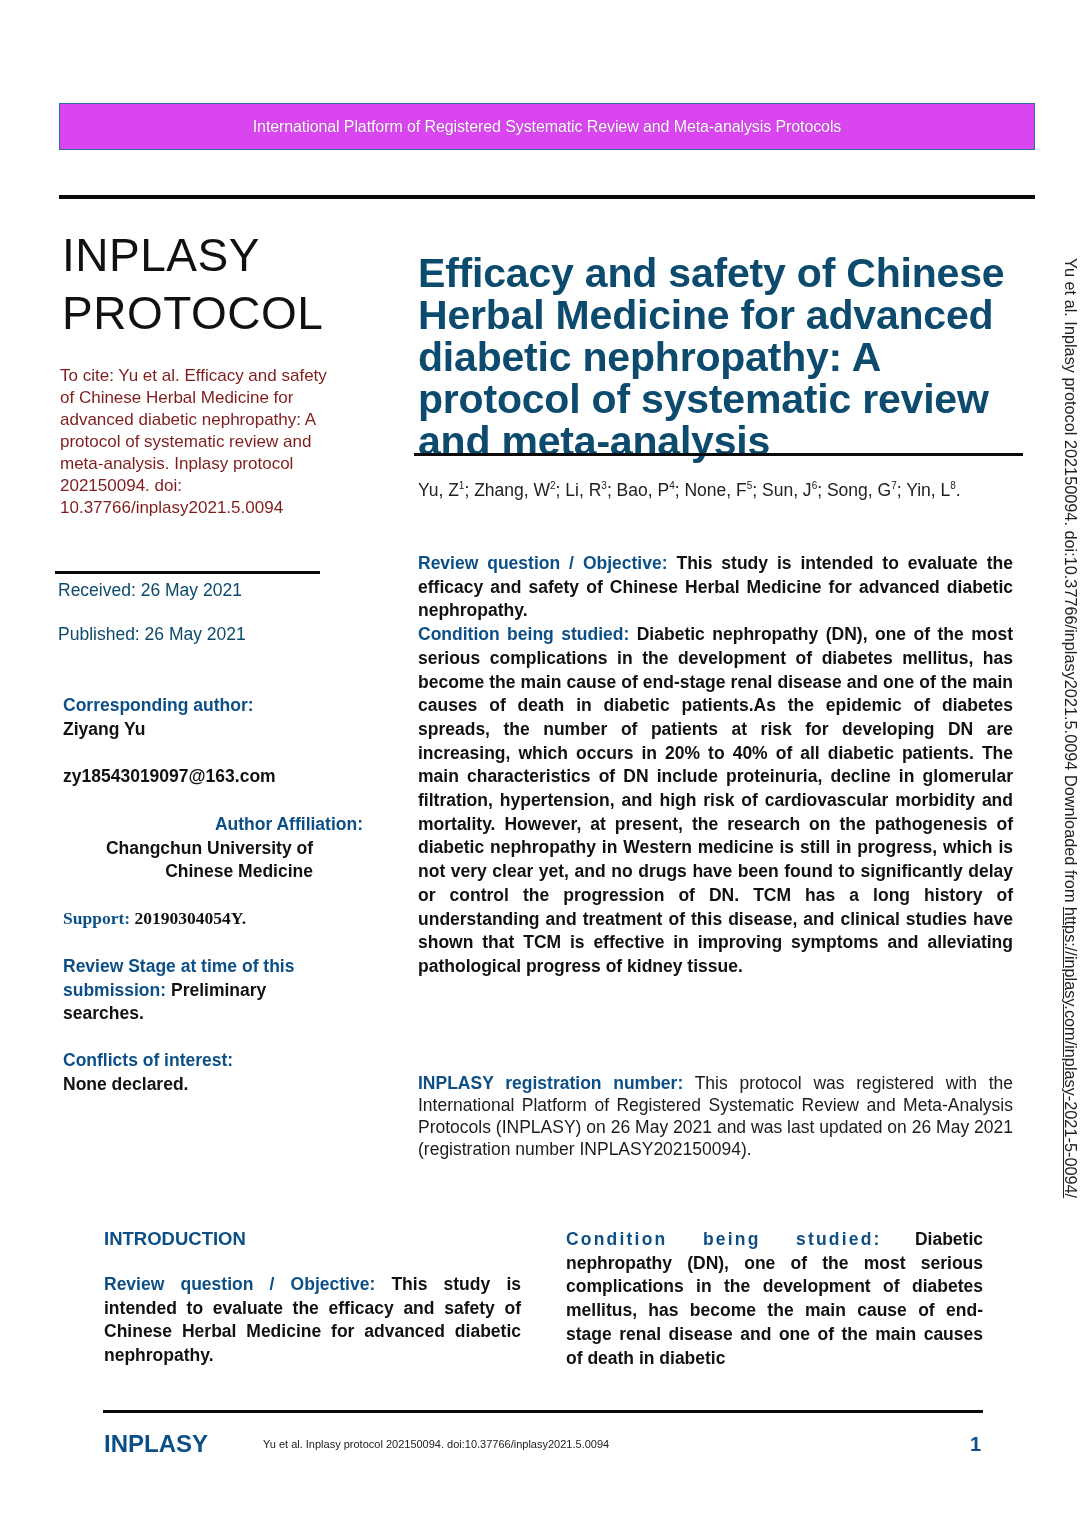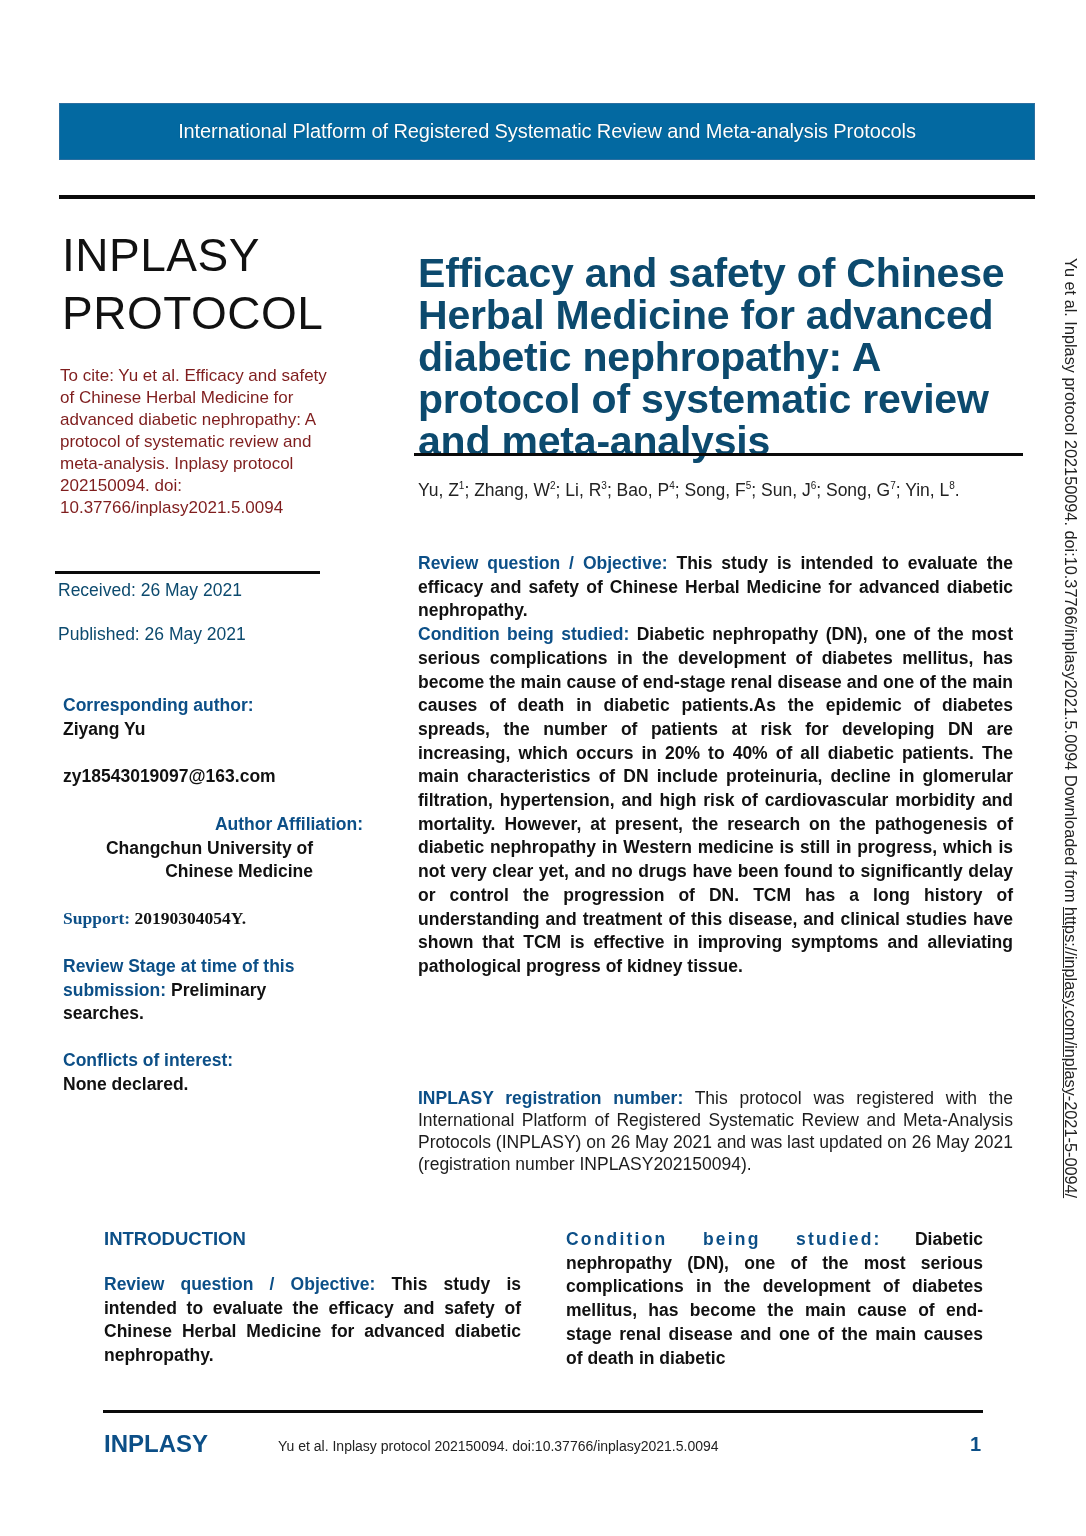--- a/index.html
+++ b/index.html
@@ -5,7 +5,7 @@
   html, body { margin: 0; padding: 0; background: #ffffff; }
   body { width: 1086px; height: 1536px; position: relative; overflow: hidden; font-family: "Liberation Sans", sans-serif; color: #111; }
   .abs { position: absolute; }
-  .banner { left: 59px; top: 103px; width: 976px; height: 57px; background: #0369a1; border: 1px solid #2c6fa0; box-sizing: border-box; color: #fff; font-size: 20px; display: flex; align-items: center; justify-content: center; letter-spacing: -0.1px; text-shadow: 0 0 1px rgba(0,0,0,0.35); }
+  .banner { left: 59px; top: 103px; width: 976px; height: 47px; background: #d946ef; border: 1px solid #2c6fa0; box-sizing: border-box; color: #fff; font-size: 16px; display: flex; align-items: center; justify-content: center; letter-spacing: -0.1px; text-shadow: 0 0 1px rgba(0,0,0,0.35); }
   .rule-top { left: 59px; top: 195px; width: 976px; height: 4px; background: #0a0a0a; }
   .brand { left: 62px; top: 226px; font-size: 46px; line-height: 58px; color: #111; letter-spacing: 0.5px; }
   .cite { left: 60px; top: 365px; width: 275px; font-size: 17px; line-height: 22px; color: #7f1d1d; }

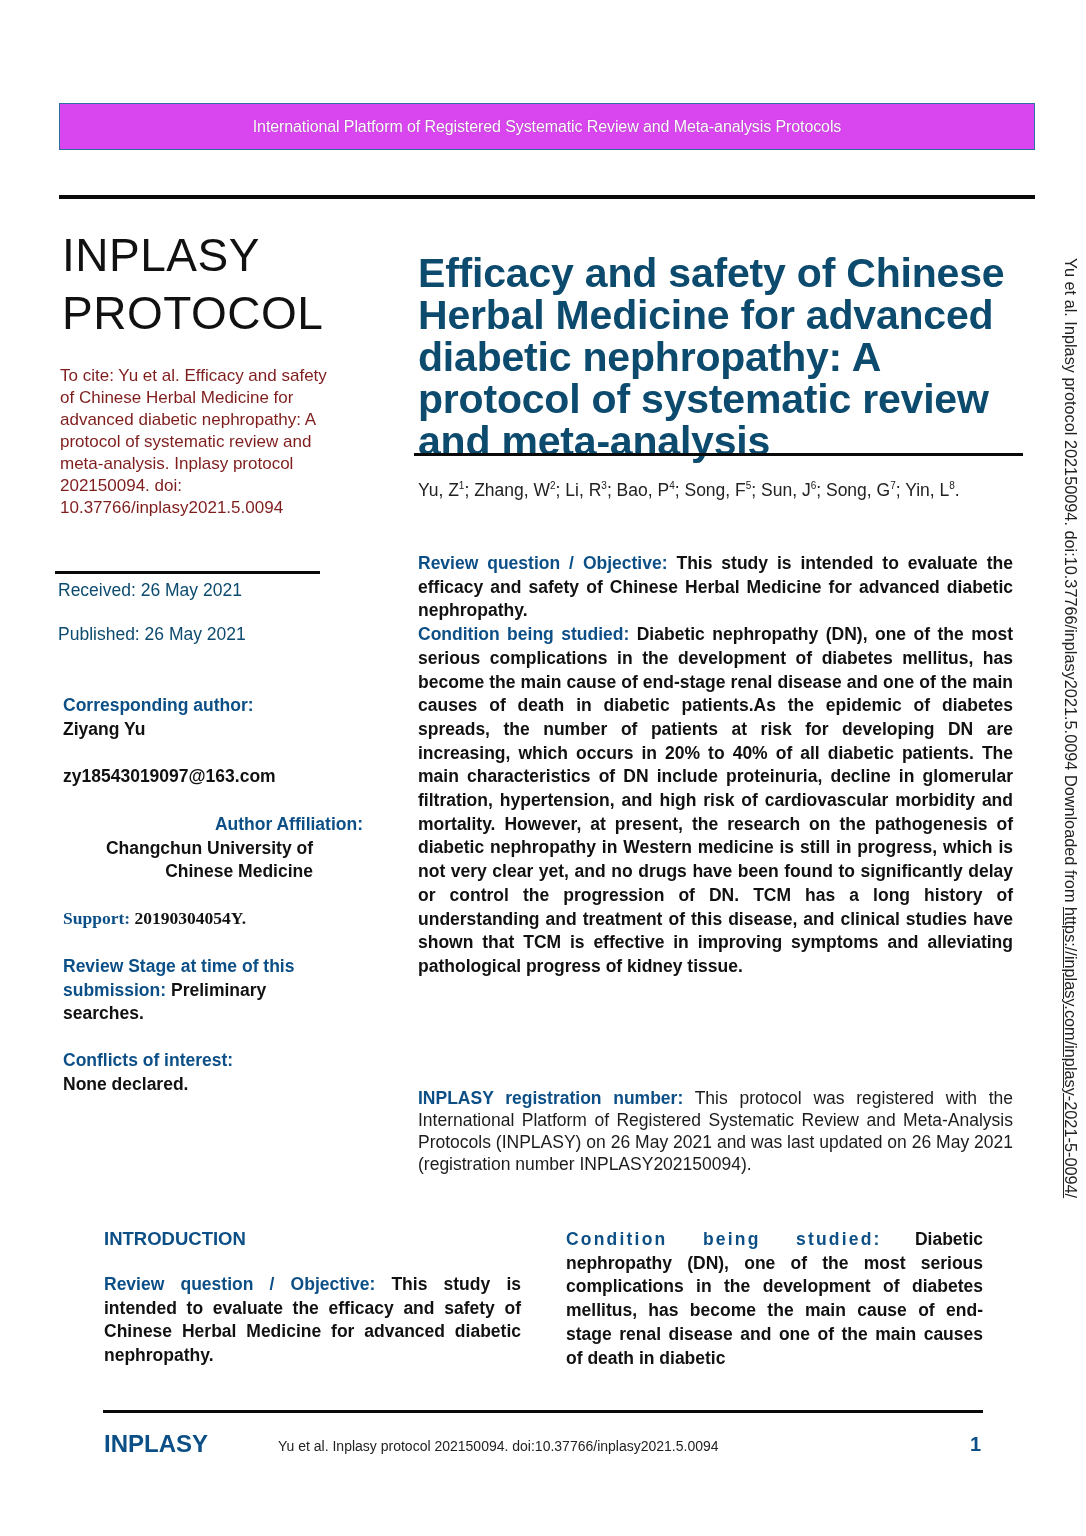--- a/index.html
+++ b/index.html
@@ -82,7 +82,7 @@
   <span><span>Zhang, W</span><sup>2</sup>; </span>
   <span><span>Li, R</span><sup>3</sup>; </span>
   <span><span>Bao, P</span><sup>4</sup>; </span>
-  <span><span>Song, F</span><sup>5</sup>; </span>
+  <span><span>None, F</span><sup>5</sup>; </span>
   <span><span>Sun, J</span><sup>6</sup>; </span>
   <span><span>Song, G</span><sup>7</sup>; </span>
   <span><span>Yin, L</span><sup>8</sup>.</span>

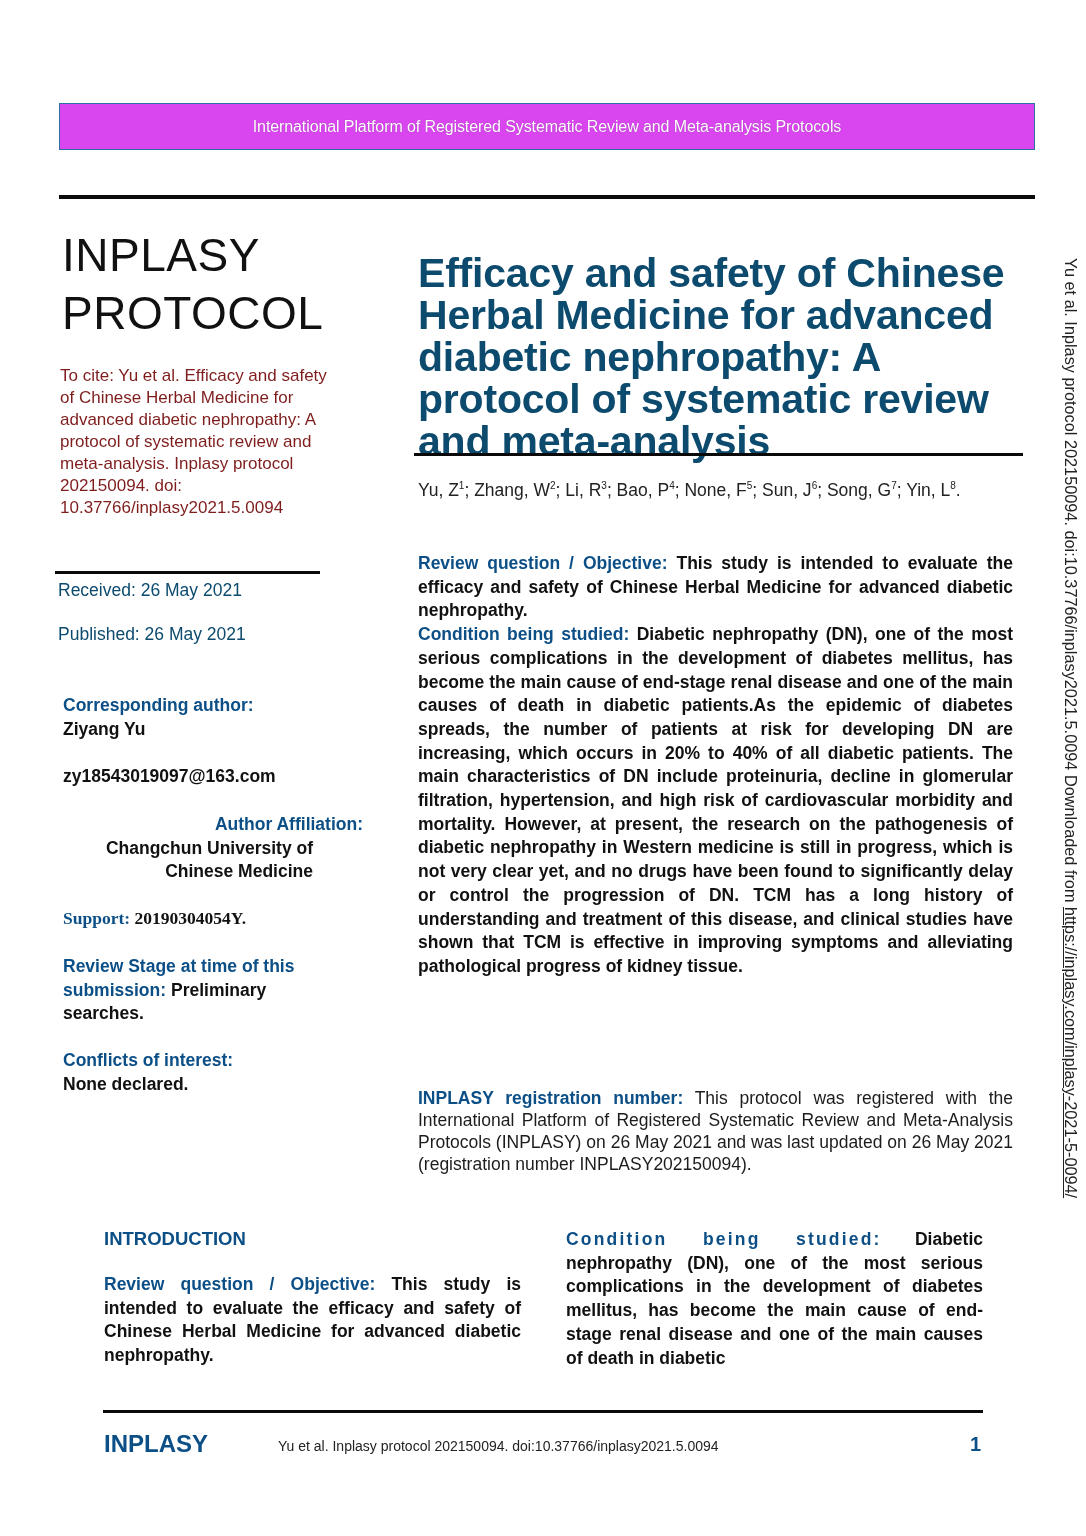--- a/index.html
+++ b/index.html
@@ -19,7 +19,7 @@
   .authors sup { font-size: 10px; vertical-align: super; line-height: 0; }
   .abstract { left: 418px; top: 552px; width: 595px; font-size: 17.5px; line-height: 23.7px; font-weight: bold; text-align: justify; color: #111; }
   .abstract p { margin: 0; }
-  .reg { left: 418px; top: 1072px; width: 595px; font-size: 17.5px; line-height: 22px; text-align: justify; color: #1c1c1c; margin-top: 15px; }
+  .reg { left: 418px; top: 1072px; width: 595px; font-size: 17.5px; line-height: 22px; text-align: justify; color: #1c1c1c; }
   .reg .blue { font-weight: bold; }
   .intro-head { left: 104px; top: 1228px; font-size: 18.5px; font-weight: bold; color: #0c4f87; }
   .intro-body { left: 104px; top: 1273px; width: 417px; font-size: 17.5px; line-height: 23.7px; font-weight: bold; text-align: justify; color: #111; }

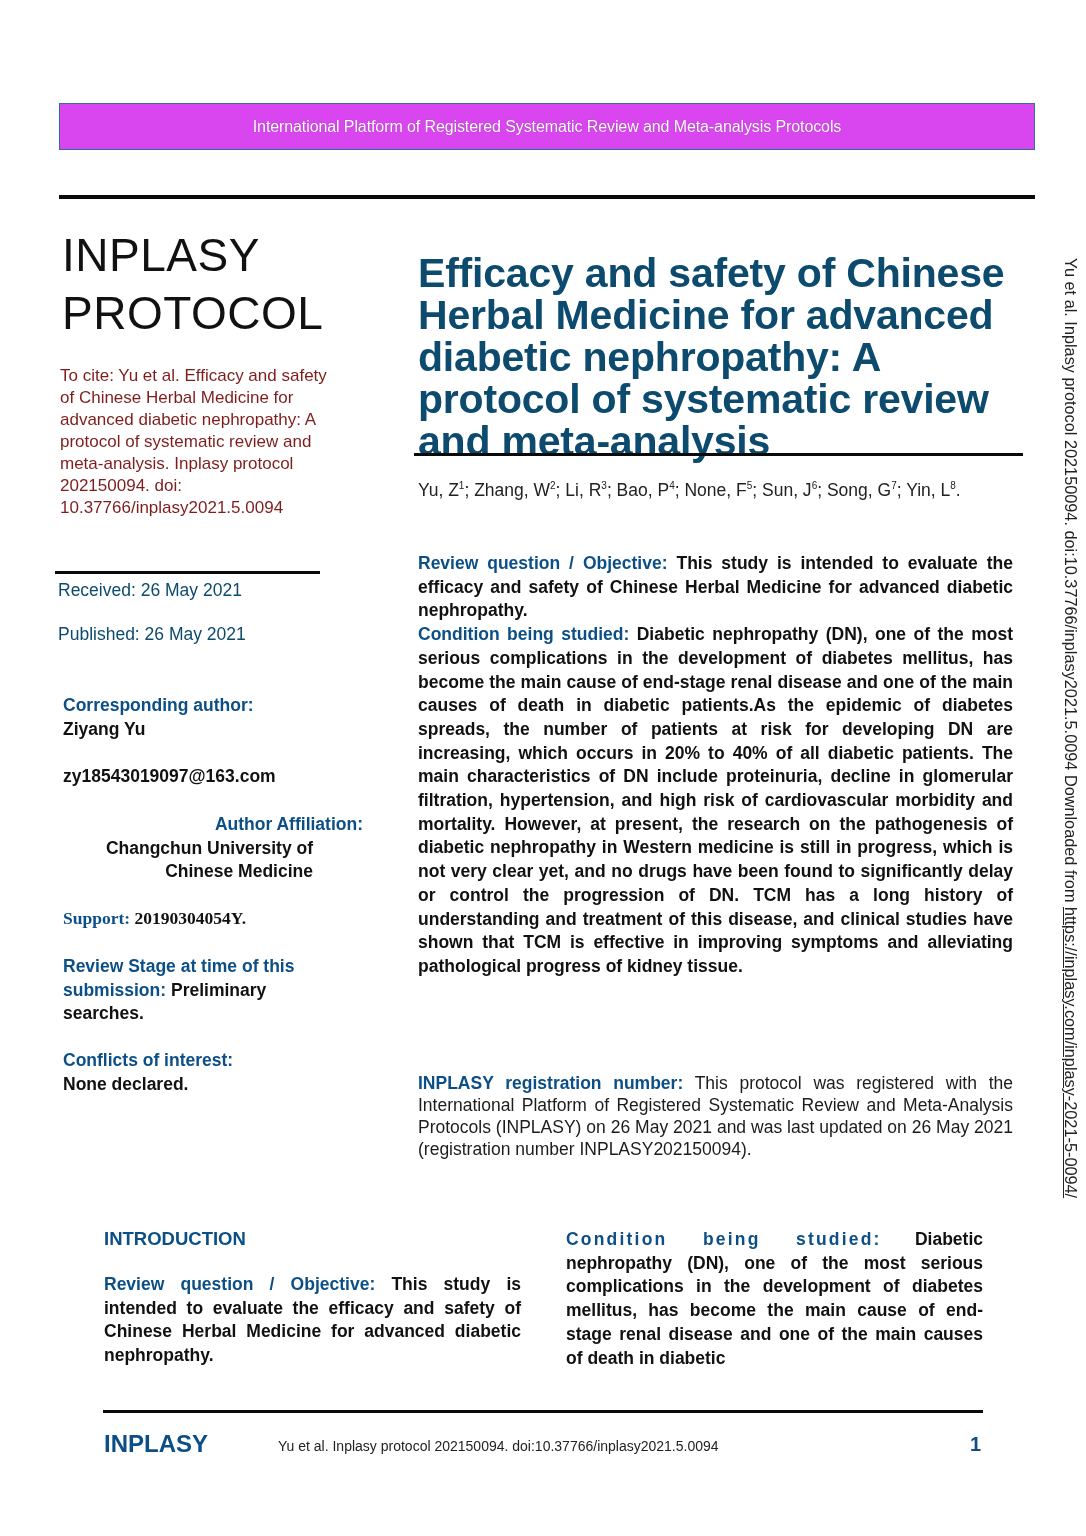--- a/index.html
+++ b/index.html
@@ -27,7 +27,7 @@
   .col2 .lbl { letter-spacing: 2.2px; }
   .rule-foot { left: 103px; top: 1410px; width: 880px; height: 3px; background: #0a0a0a; }
   .foot-brand { left: 104px; top: 1430px; font-size: 24px; font-weight: bold; color: #0c4f87; }
-  .foot-cite { left: 278px; top: 1438px; font-size: 14px; color: #222; text-align: center; }
+  .foot-cite { left: 263px; top: 1438px; font-size: 11px; color: #222; text-align: center; }
   .foot-page { left: 970px; top: 1433px; font-size: 20px; font-weight: bold; color: #0c4f87; }
   .side-margin { left: 1056px; top: 258px; width: 28px; height: 1150px; }
   .side-margin .rot { position: absolute; left: 0; top: 0; transform-origin: 0 0; transform: translate(24px, 0) rotate(90deg); white-space: nowrap; font-size: 16.3px; color: #222; }

